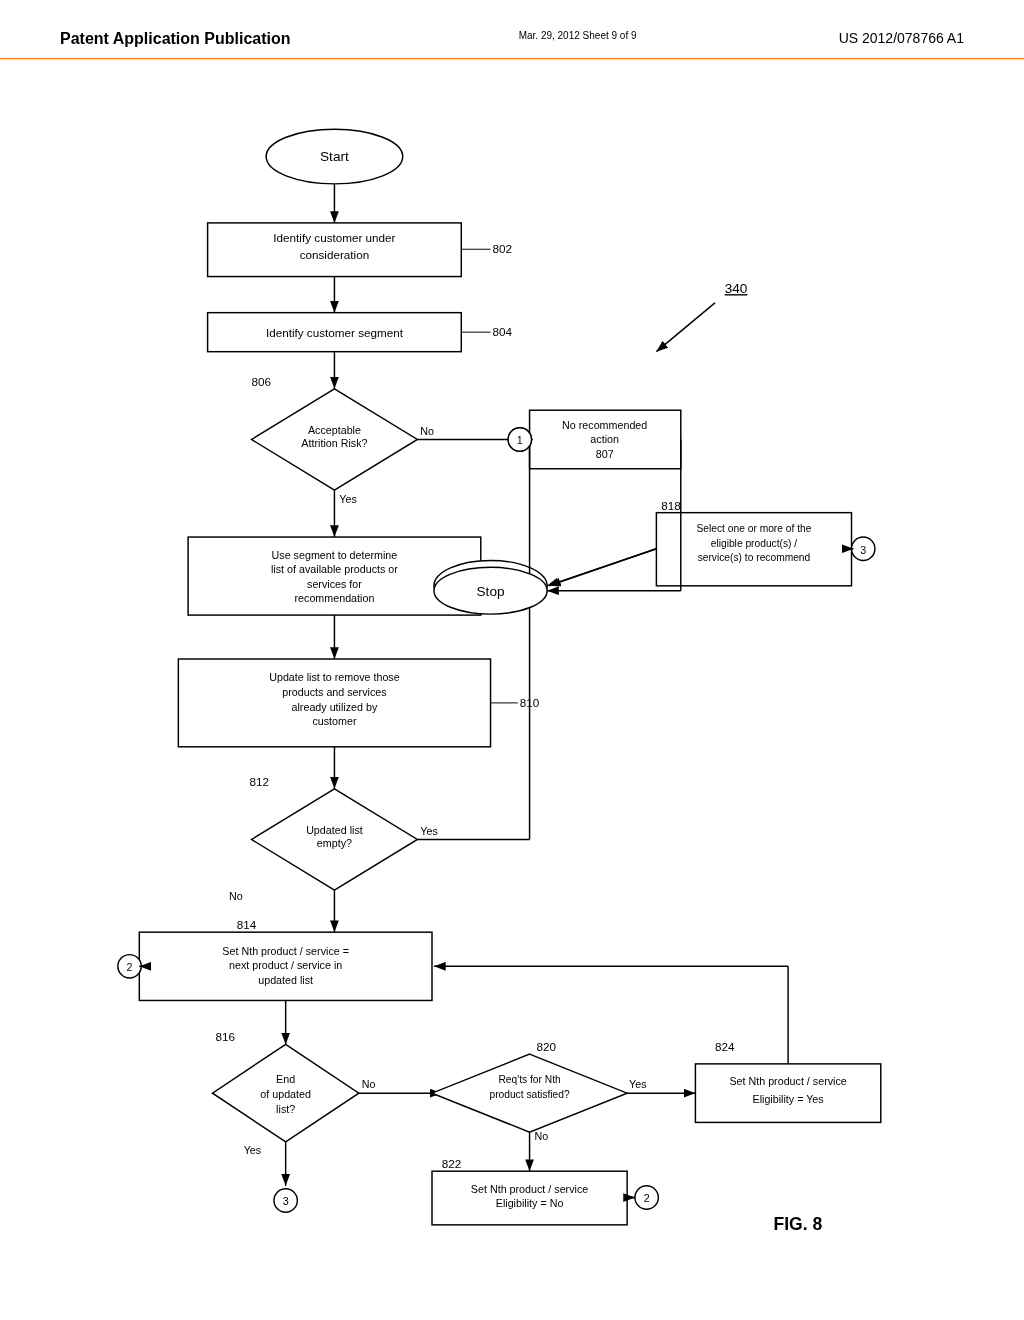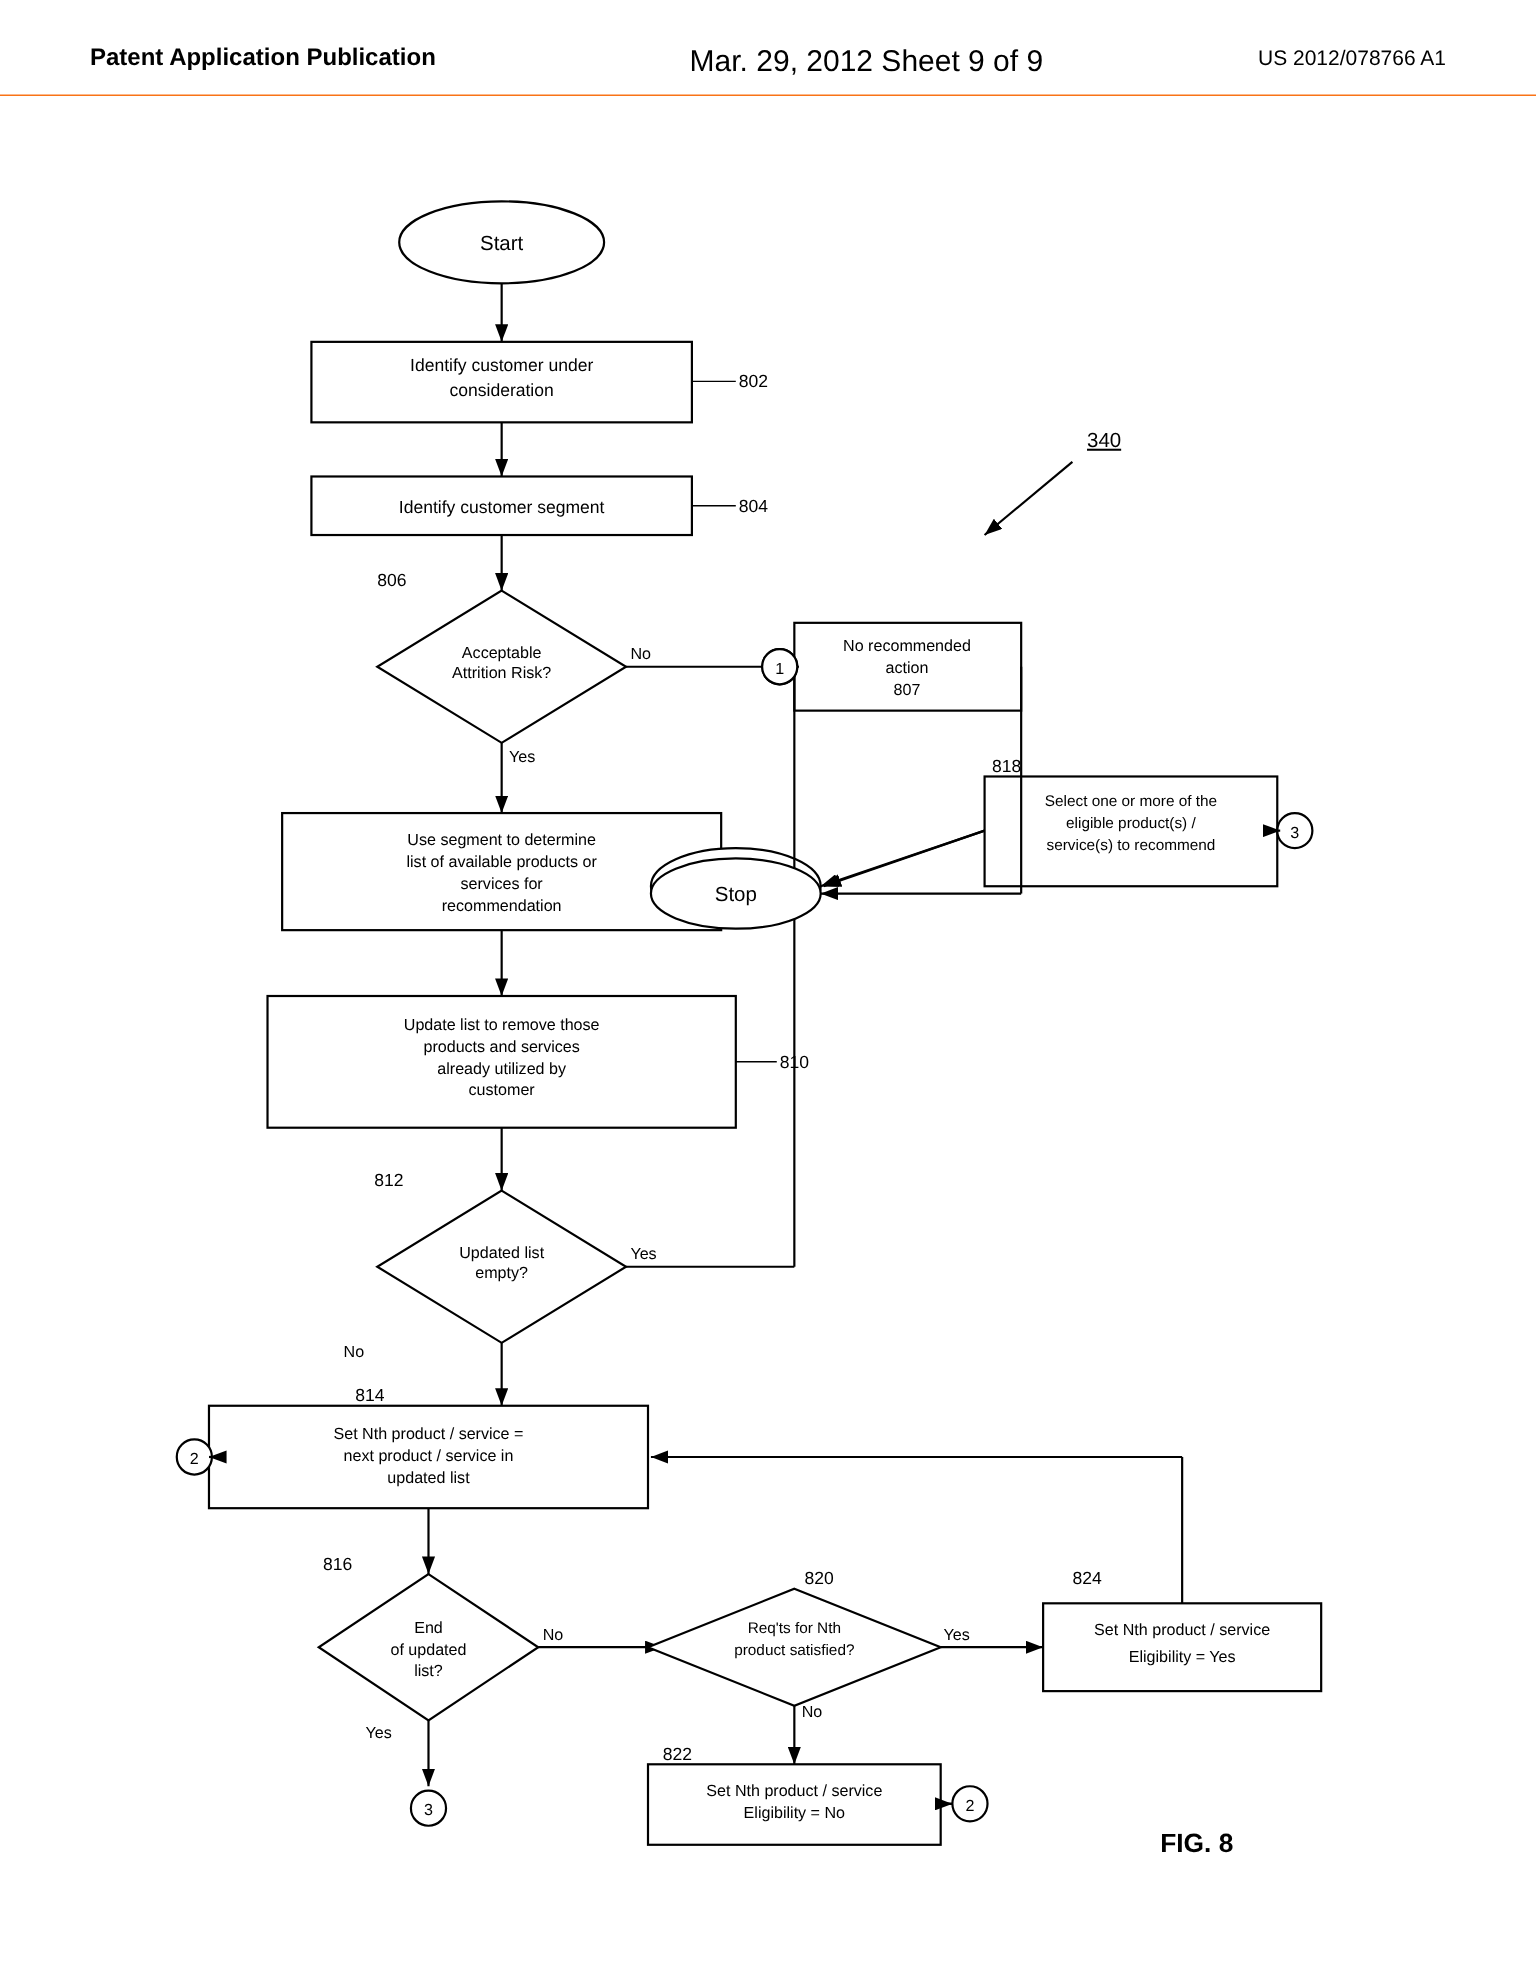--- a/index.html
+++ b/index.html
@@ -26,7 +26,7 @@
     }
 
     .header-center {
-      font-size: 20px;
+      font-size: 10px;
       text-align: center;
       margin-left: 44px;
     }

